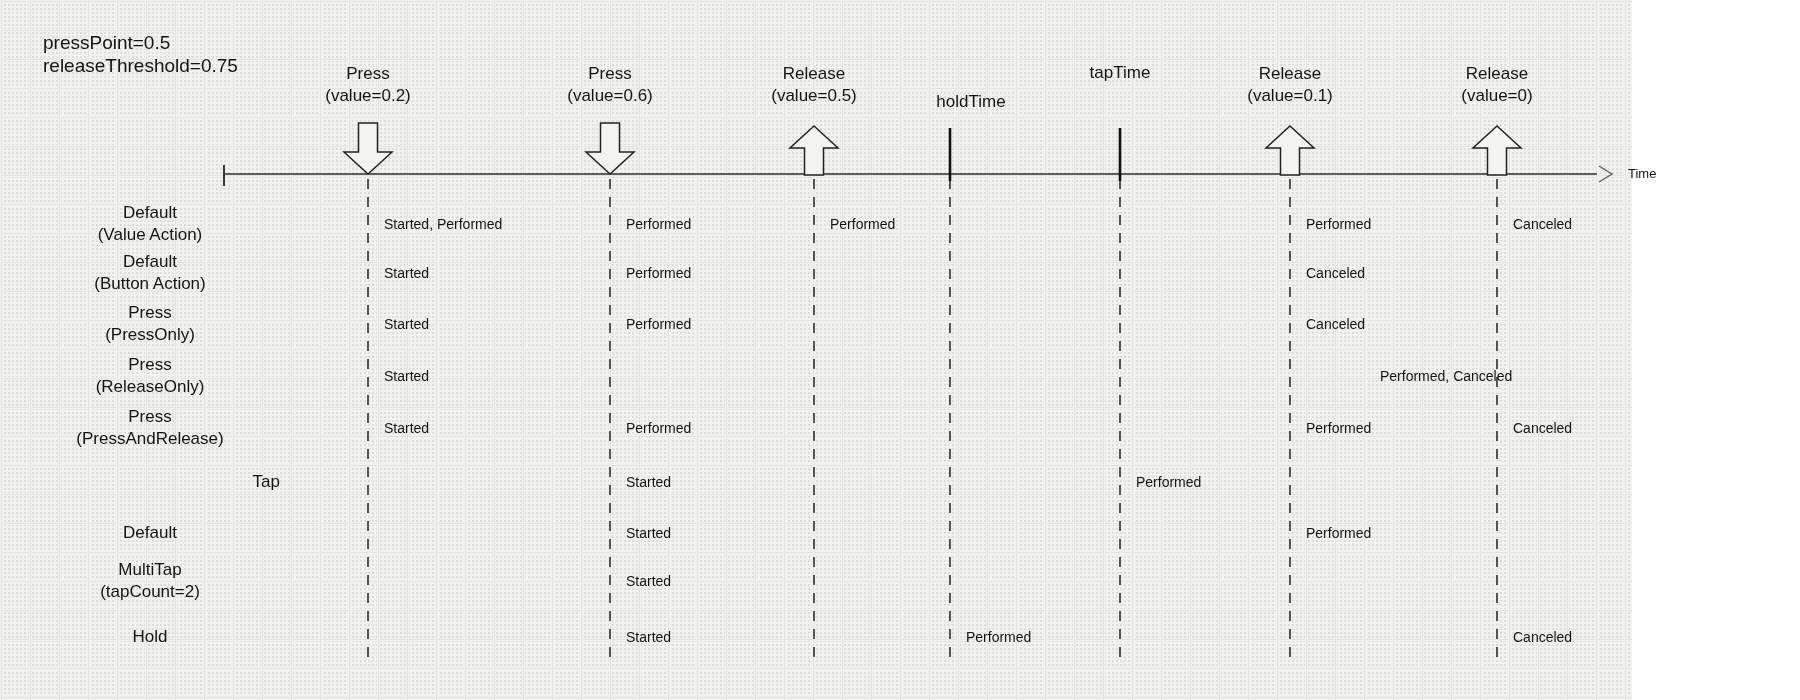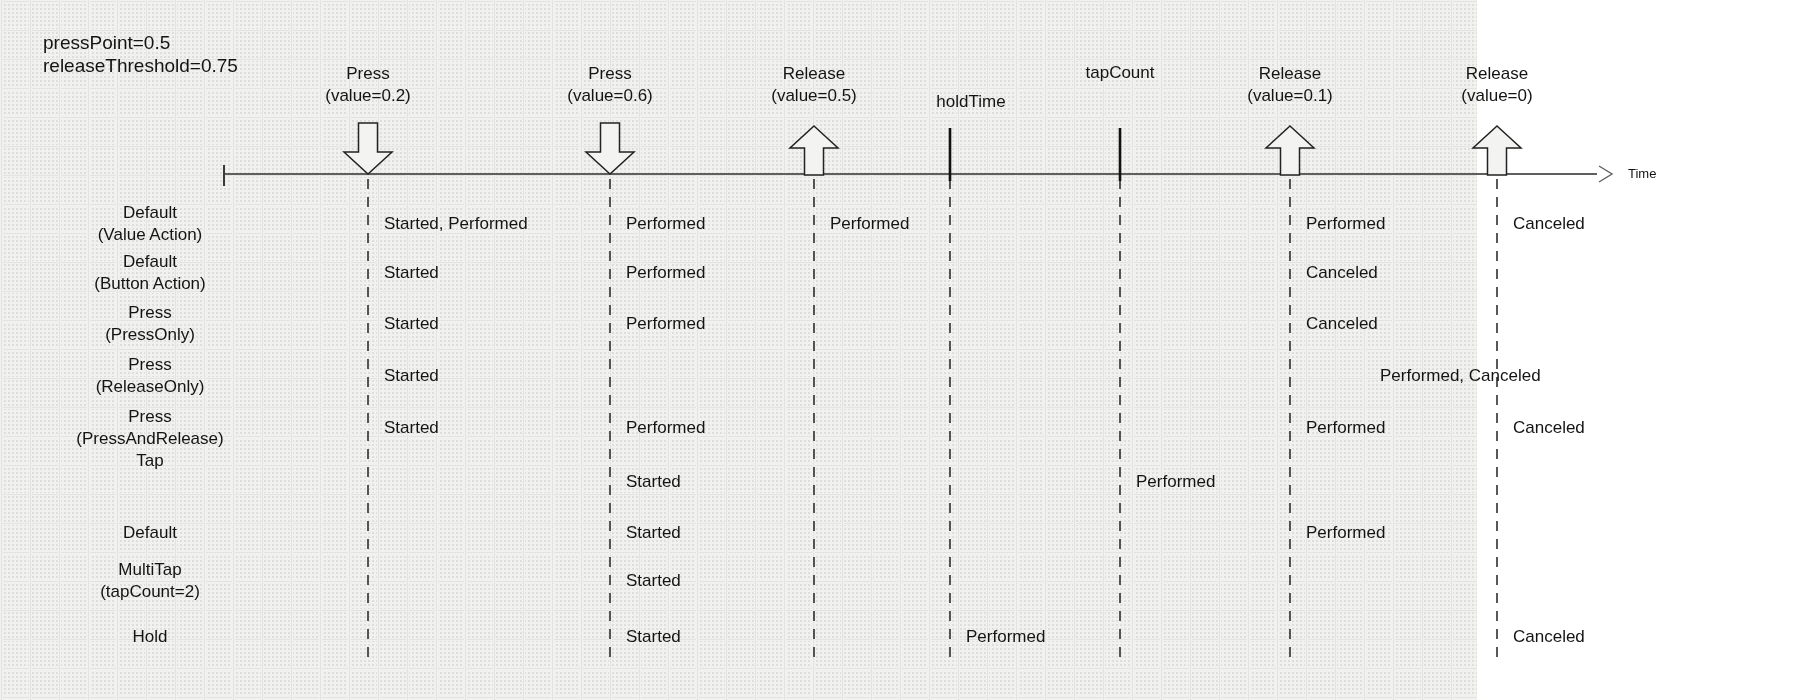--- a/index.html
+++ b/index.html
@@ -9,7 +9,7 @@
     color: #141414;
   }
   .canvas {
-    position: relative; width: 1477px; height: 700px;
+    position: relative; width: 1632px; height: 700px;
     background-color: #f1f1ef;
     background-image:
       linear-gradient(90deg, #f1f1ef 0px, #f1f1ef 1px, #e3e3e1 1px, #e3e3e1 2px, #f1f1ef 2px, #f1f1ef 3px, transparent 3px),

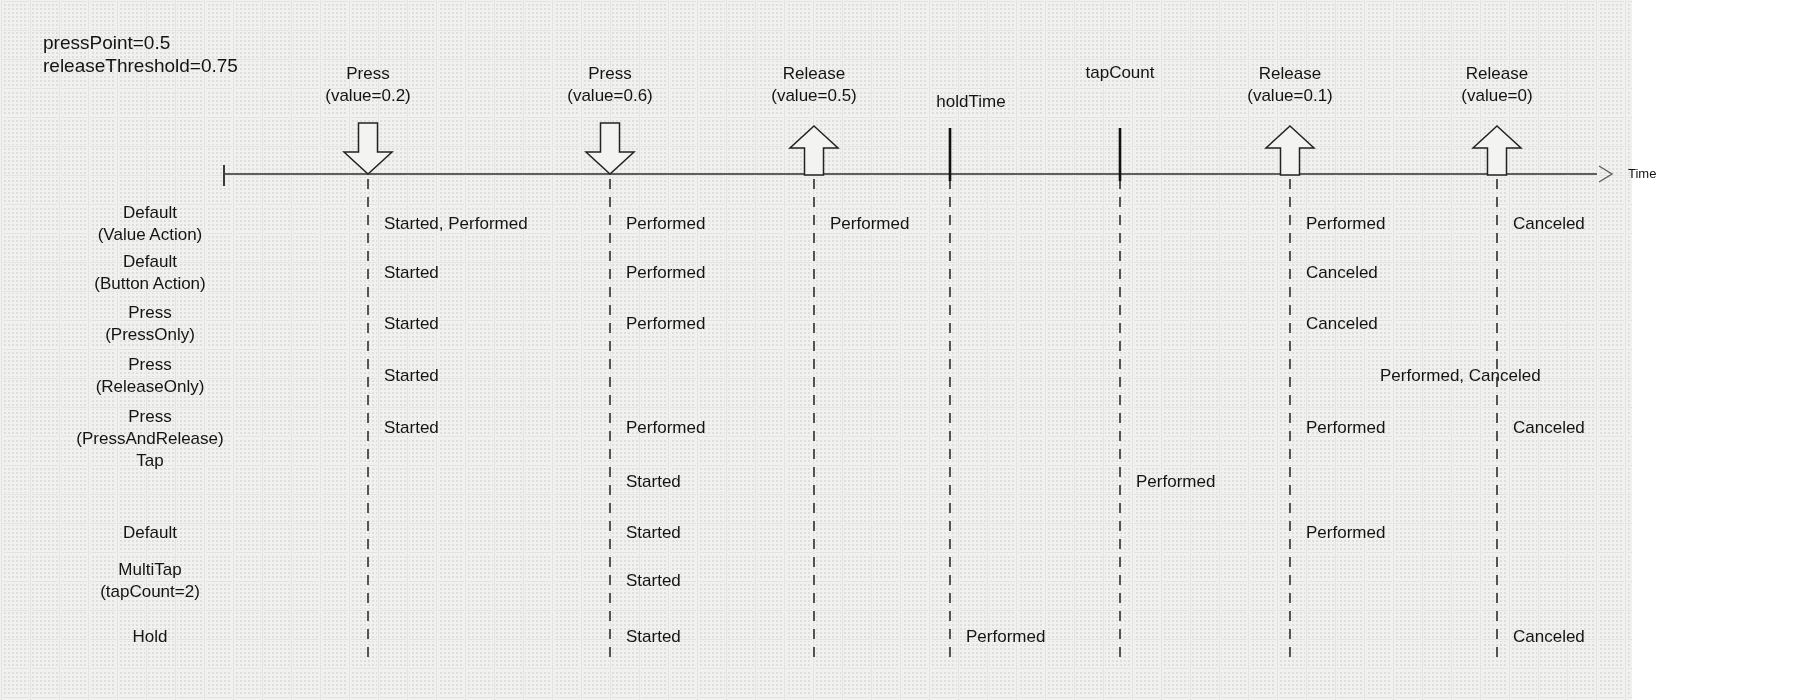--- a/index.html
+++ b/index.html
@@ -79,7 +79,7 @@
       <div class="marker-label" style="left: 814px; top: 63px;">Release
 (value=0.5)</div>
       <div class="marker-label" style="left: 950px; top: 91px; margin-left: 21px;">holdTime</div>
-      <div class="marker-label" style="left: 1120px; top: 62px;">tapCount</div>
+      <div class="marker-label" style="left: 1120px; top: 62px;">tapTime</div>
       <div class="marker-label" style="left: 1290px; top: 63px;">Release
 (value=0.1)</div>
       <div class="marker-label" style="left: 1497px; top: 63px;">Release

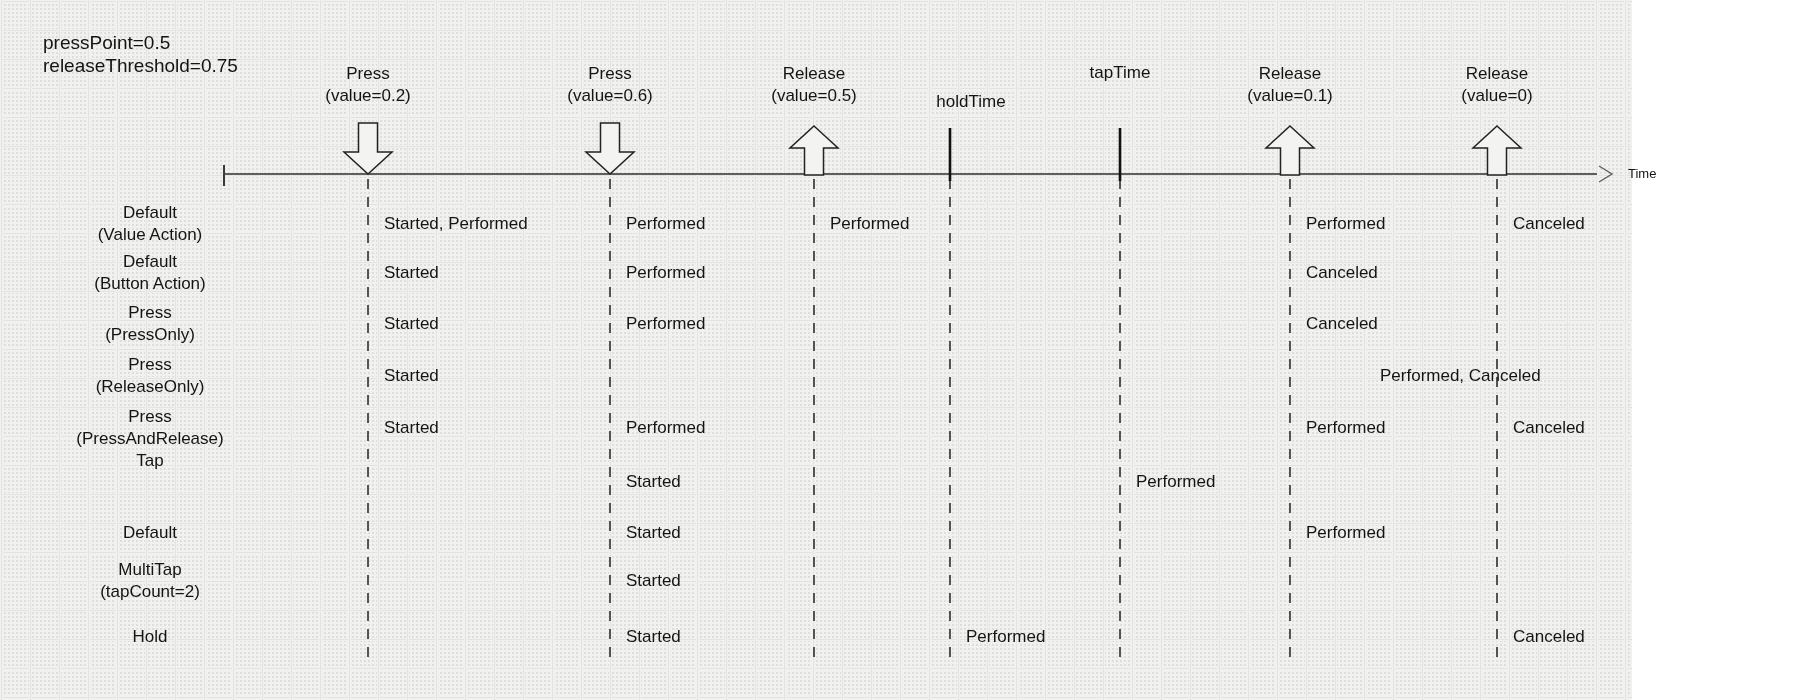--- a/index.html
+++ b/index.html
@@ -33,7 +33,7 @@
     white-space: pre-line;
   }
   .event-cell {
-    position: absolute; font-size: 17px; line-height: 22px; white-space: nowrap;
+    position: absolute; font-size: 14px; line-height: 22px; white-space: nowrap;
   }
   .time-label {
     position: absolute; font-size: 13px; line-height: 20px; white-space: nowrap;

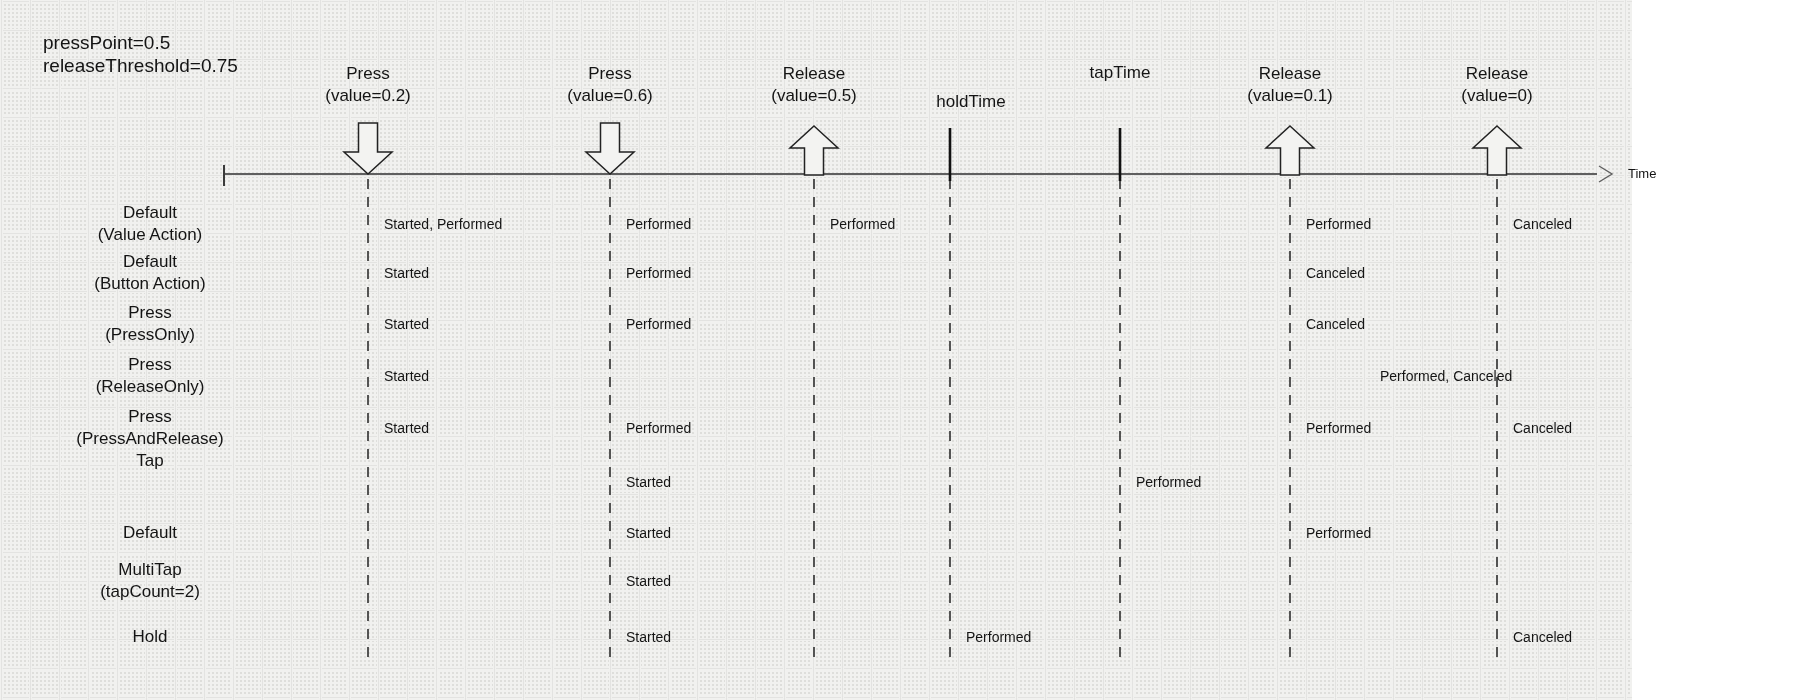--- a/index.html
+++ b/index.html
@@ -113,7 +113,7 @@
       <div class="event-cell" style="left: 626px; top: 417px;">Performed</div>
       <div class="event-cell" style="left: 1306px; top: 417px;">Performed</div>
       <div class="event-cell" style="left: 1513px; top: 417px;">Canceled</div>
-      <div class="row-label" style="top: 450px;">Tap</div>
+      <div class="row-label" style="top: 471px; text-align: right;">Tap</div>
       <div class="event-cell" style="left: 626px; top: 471px;">Started</div>
       <div class="event-cell" style="left: 1136px; top: 471px;">Performed</div>
       <div class="row-label" style="top: 522px;">Default</div>

